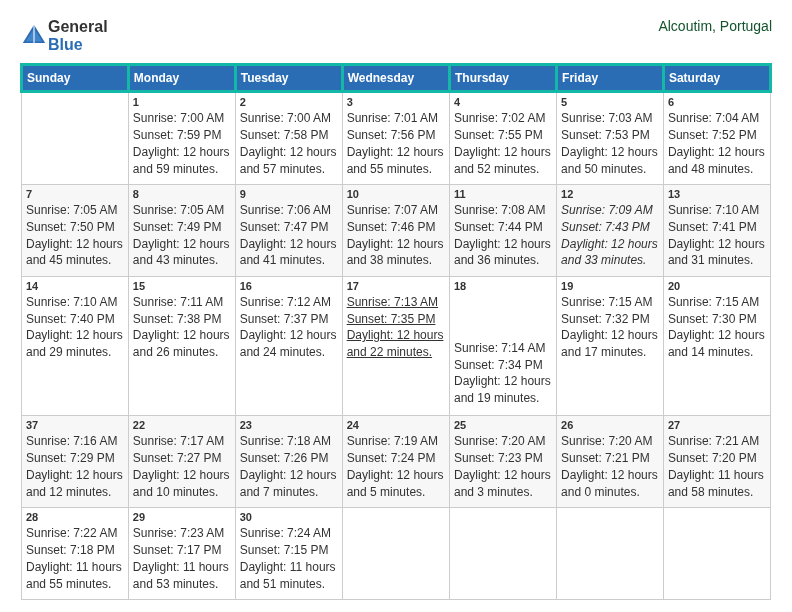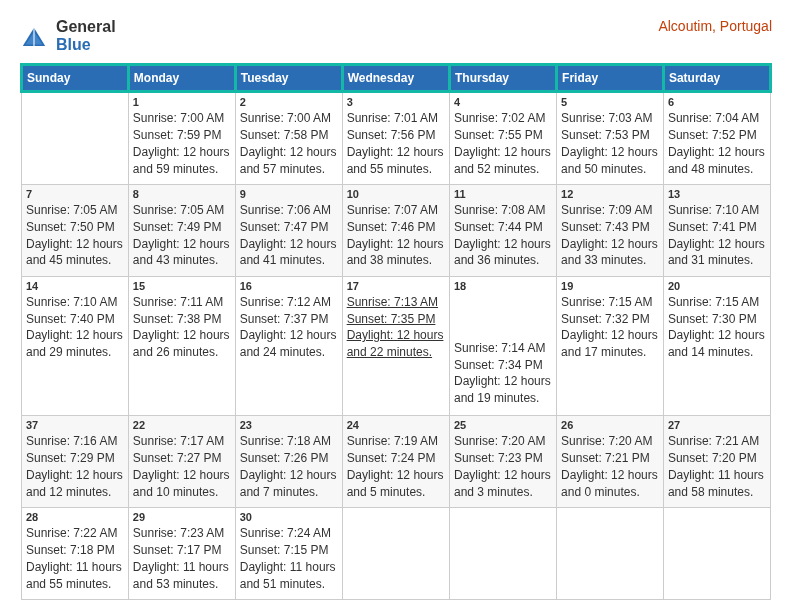--- a/index.html
+++ b/index.html
@@ -25,8 +25,8 @@
     }
     .logo {
       display: flex;
-      align-items: flex-end;
-      gap: 8px;
+      align-items: center;
+      gap: 0;
     }
     .logo-text {
       display: flex;

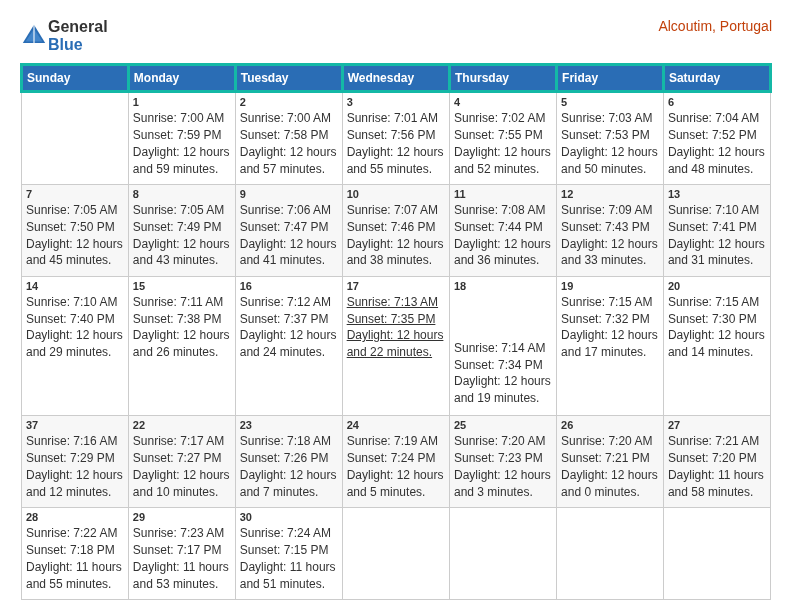--- a/index.html
+++ b/index.html
@@ -57,7 +57,7 @@
     }
     .location {
       font-size: 14px;
-      color: #c2410c;
+      color: #14532d;
       text-align: right;
     }
     .calendar {

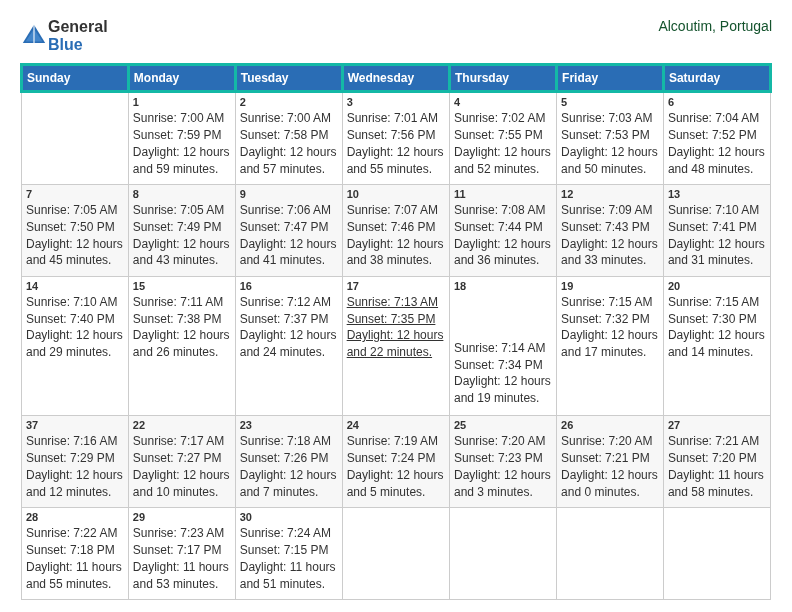--- a/index.html
+++ b/index.html
@@ -224,7 +224,7 @@
           </td>
           <td>
             <span class="day-num">12</span>
-            <div class="day-info" style="white-space: pre-line;">Sunrise: 7:09 AM
+            <div class="day-info" style="white-space: pre-line; font-style: italic;">Sunrise: 7:09 AM
 Sunset: 7:43 PM
 Daylight: 12 hours
 and 33 minutes.</div>

